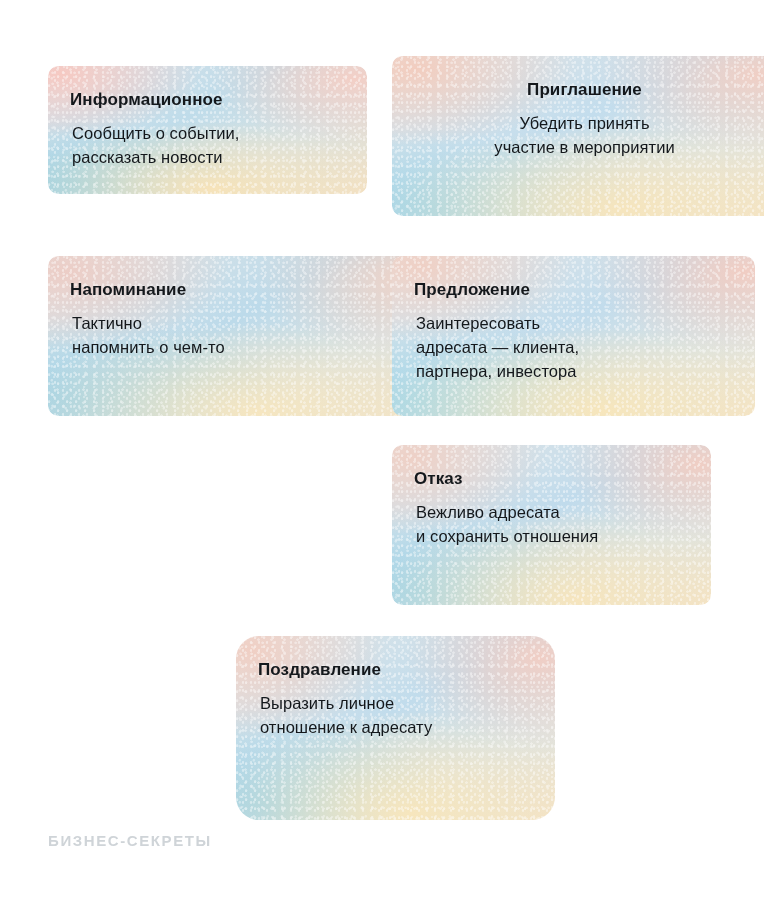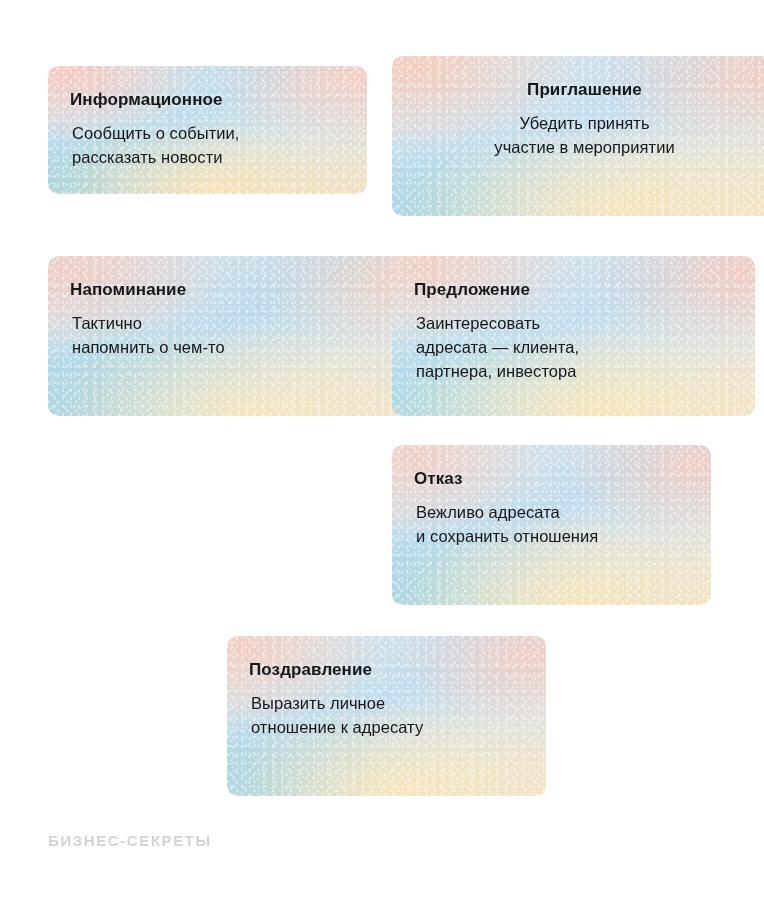--- a/index.html
+++ b/index.html
@@ -142,7 +142,7 @@
   #card-3 { left: 392px; top: 256px; width: 363px; height: 160px; }
   #card-4 { left: 48px;  top: 446px; width: 319px; height: 160px; }
   #card-5 { left: 392px; top: 445px; width: 319px; height: 160px; }
-  #card-6 { left: 227px; top: 636px; width: 319px; height: 160px; }
+  #card-6 { left: 236px; top: 636px; width: 319px; height: 184px; border-radius: 23px; }
 
   .footer {
     position: absolute;

